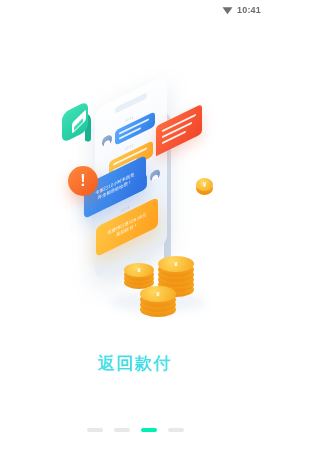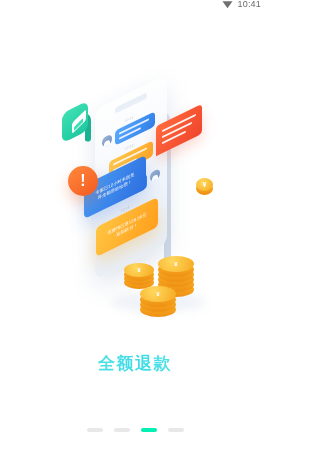--- a/index.html
+++ b/index.html
@@ -10,8 +10,8 @@
 
   
   .statusbar { position:absolute; top:0; left:0; width:270px; height:20px;
-               display:flex; align-items:flex-start; justify-content:flex-end;
-               padding-right:9px; gap:4px; }
+               display:flex; align-items:center; justify-content:flex-end;
+               padding-right:9px; gap:4px;font-weight:bold; }
   .wifi-ico { width:11px; height:9px; position:relative; }
   .wifi-ico svg { display:block; }
   .clock { font-size:9px; color:#6b6b6b; letter-spacing:.2px; line-height:1; }

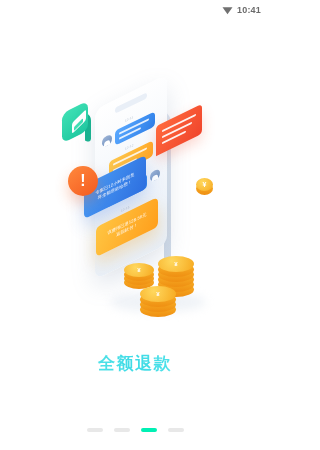--- a/index.html
+++ b/index.html
@@ -224,7 +224,7 @@
 
   </div>
 
-  <div class="title">全额退款</div>
+  <div class="title">返回款付</div>
 
   <div class="pager">
     <span class="dash" style="background: rgb(232, 232, 232);"></span>

